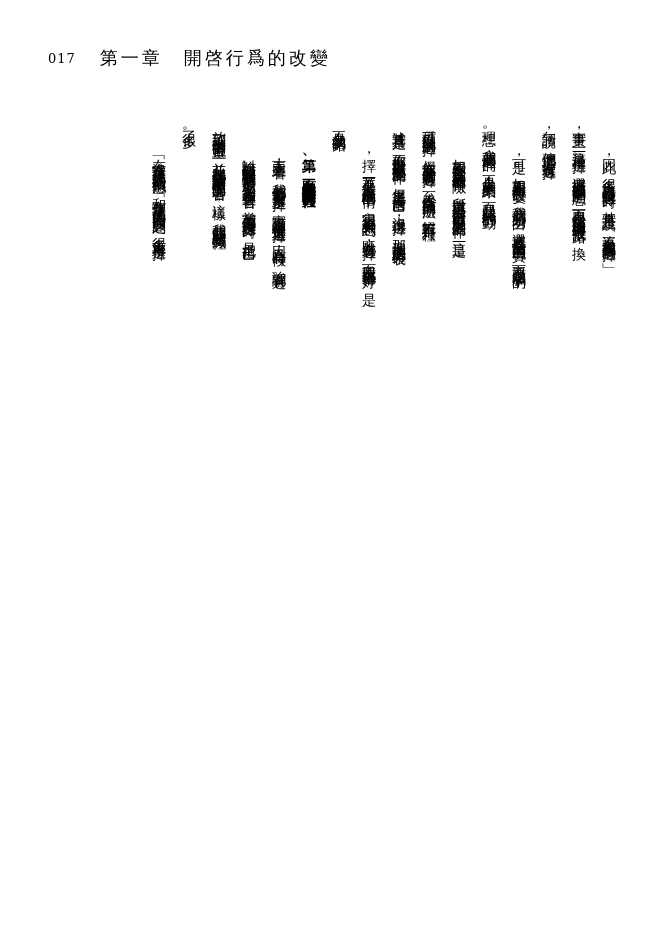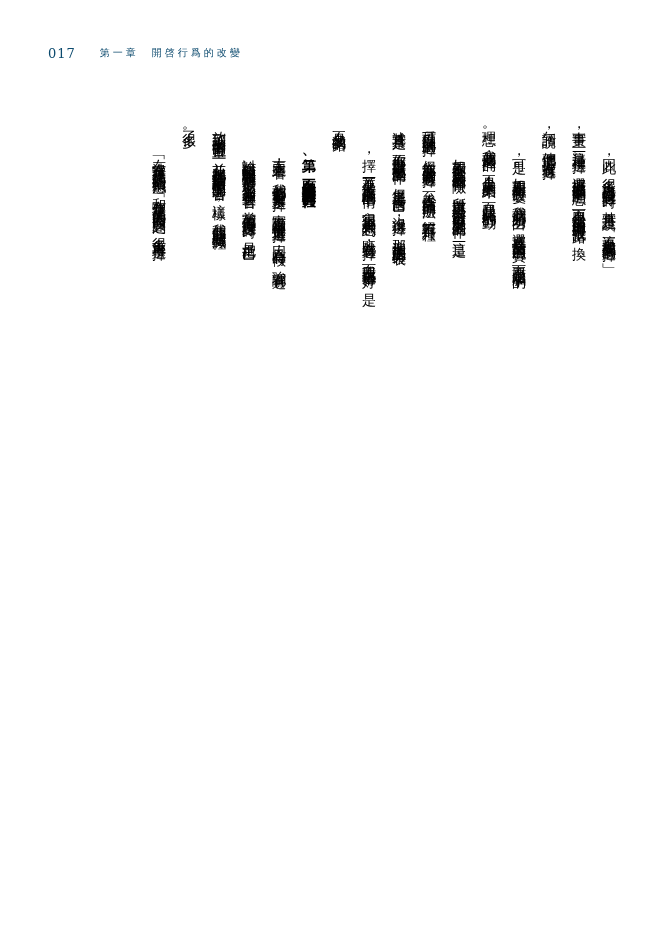--- a/index.html
+++ b/index.html
@@ -24,9 +24,9 @@
     top: 46px;
     left: 48px;
     display: flex;
-    align-items: flex-start;
+    align-items: center;
     gap: 24px;
-    color: #0c4a6e;
+    color: #000000;
   }
   .folio {
     font-size: 13px;

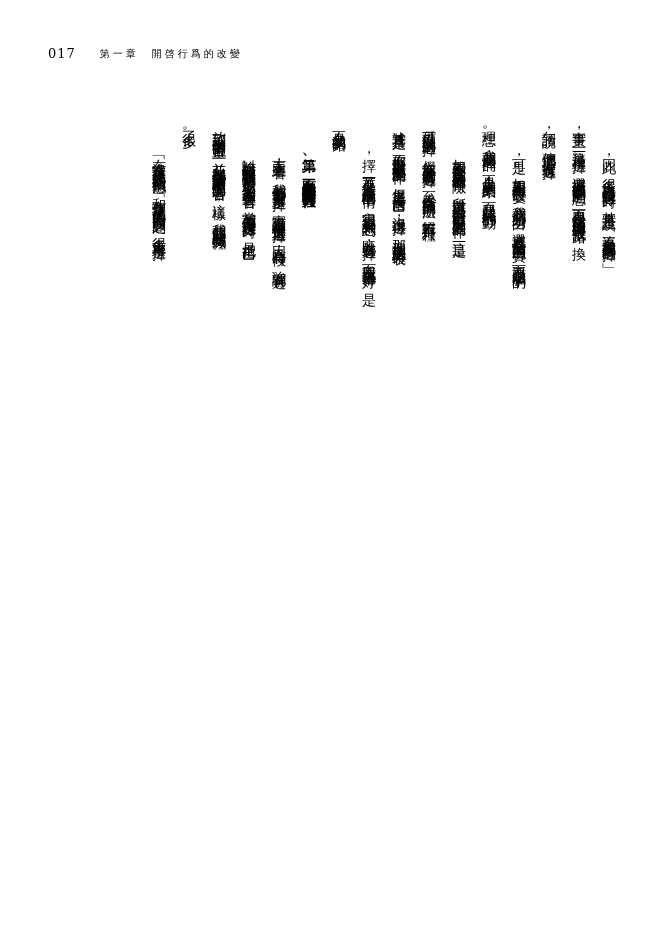--- a/index.html
+++ b/index.html
@@ -34,7 +34,7 @@
     font-family: "DejaVu Serif", "Liberation Serif", serif;
   }
   .chapter-label {
-    font-size: 10px;
+    font-size: 18px;
     letter-spacing: 3px;
     font-family: "DejaVu Sans", sans-serif;
   }

